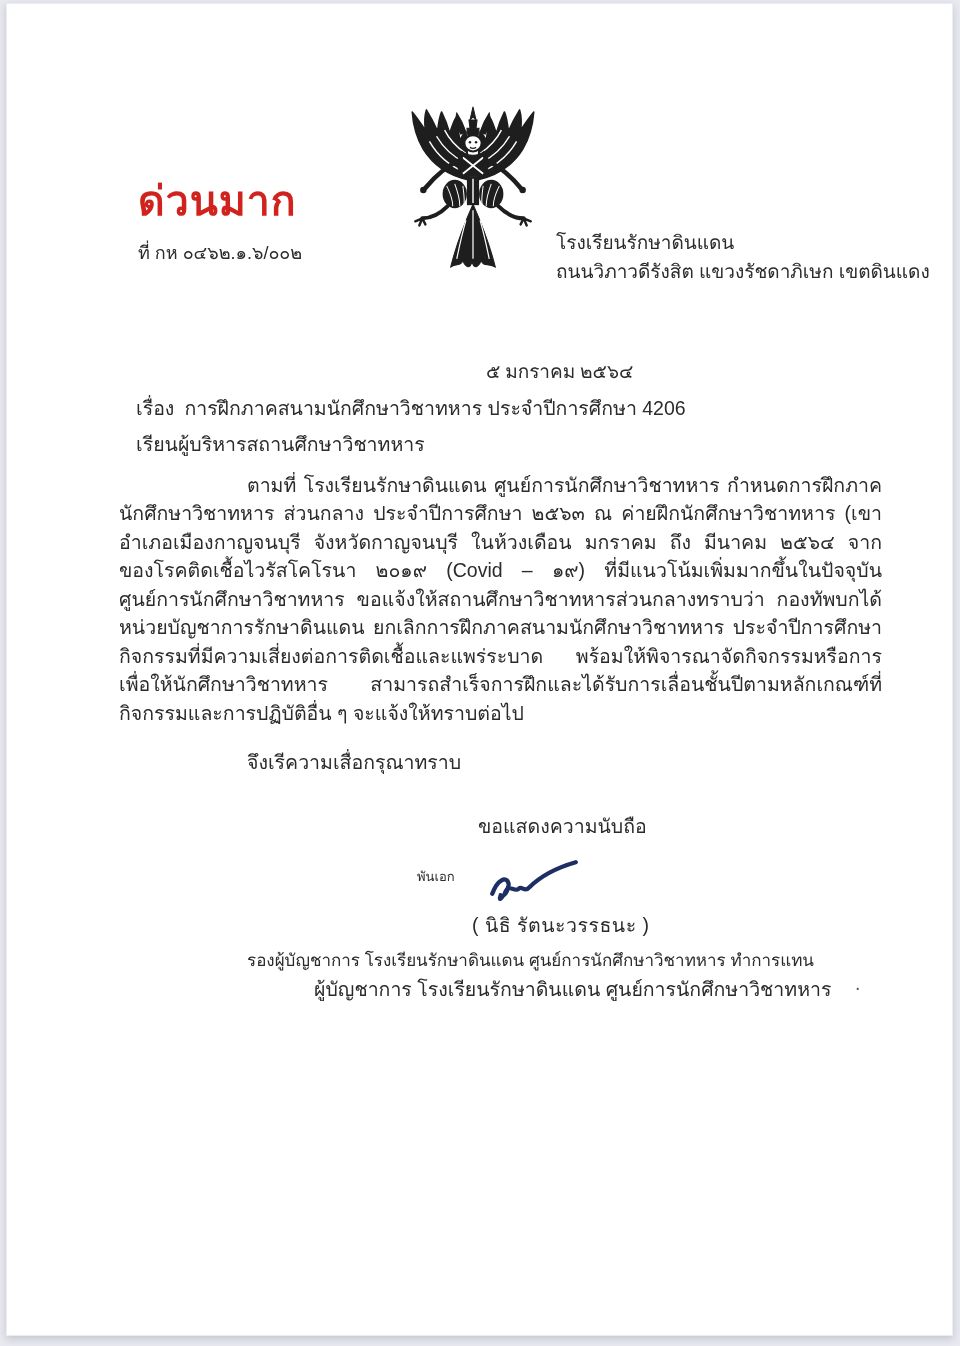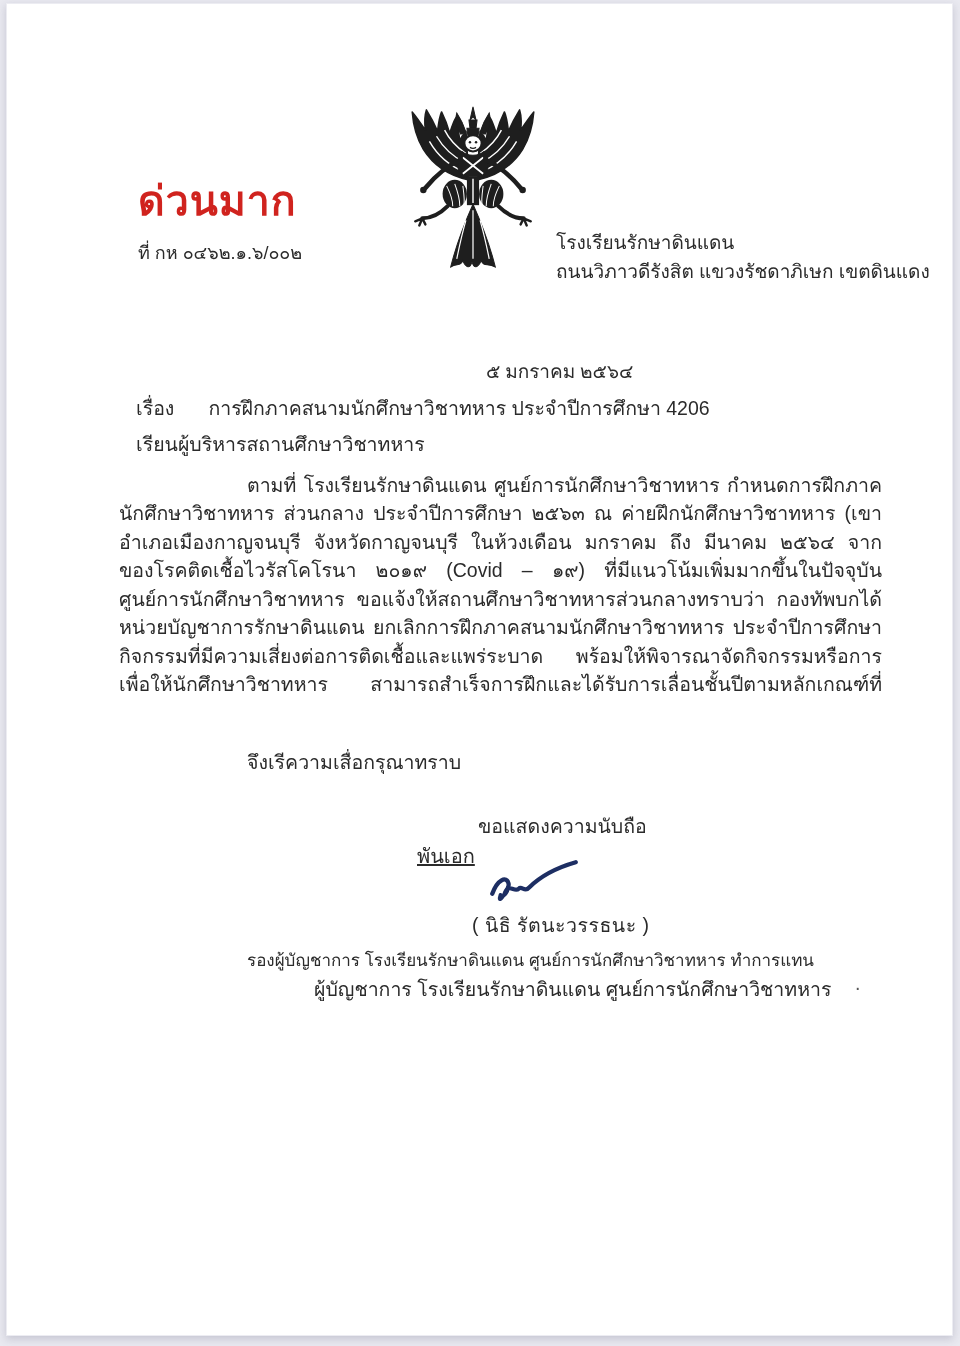--- a/index.html
+++ b/index.html
@@ -34,7 +34,7 @@
   .date { left: 486px; top: 356px; font-size: 19px; font-family: Liberation Serif, serif; }
   .subject { left: 136px; top: 393px; font-size: 19.5px; }
   .recipient { left: 136px; top: 429px; font-size: 19.5px; }
-  .lab-subject { margin-right: 34px; }
+  .lab-subject { margin-right: 10px; }
   .lab-recipient { }
   .bodytext {
     position: absolute; left: 119px; top: 471px; width: 763px;

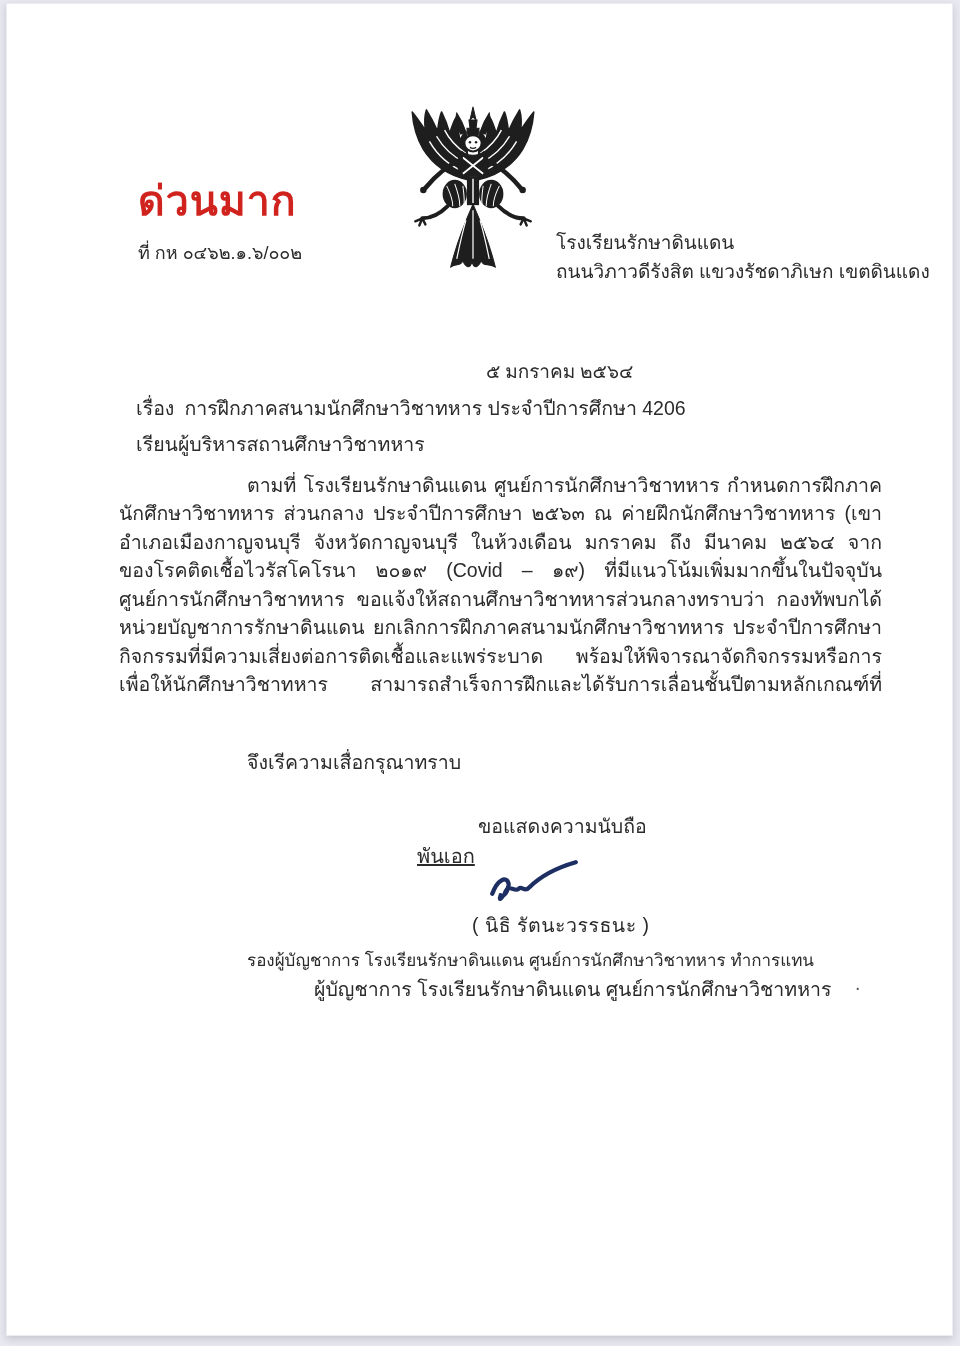--- a/index.html
+++ b/index.html
@@ -128,6 +128,7 @@
   <div class="bl j">หน่วยบัญชาการรักษาดินแดน ยกเลิกการฝึกภาคสนามนักศึกษาวิชาทหาร ประจำปีการศึกษา ๒๕๖๓ ซึ่งเป็น</div>
   <div class="bl j">กิจกรรมที่มีความเสี่ยงต่อการติดเชื้อและแพร่ระบาด พร้อมให้พิจารณาจัดกิจกรรมหรือการปฏิบัติอื่น ๆ ทดแทน</div>
   <div class="bl j">เพื่อให้นักศึกษาวิชาทหาร สามารถสำเร็จการฝึกและได้รับการเลื่อนชั้นปีตามหลักเกณฑ์ที่กำหนด ส่วนรายละเอียด</div>
+  <div class="bl">กิจกรรมและการปฏิบัติอื่น ๆ จะแจ้งให้ทราบต่อไป</div>
 </div>
 
 <div class="abs closing">จึงเรีความเสื่อกรุณาทราบ</div>

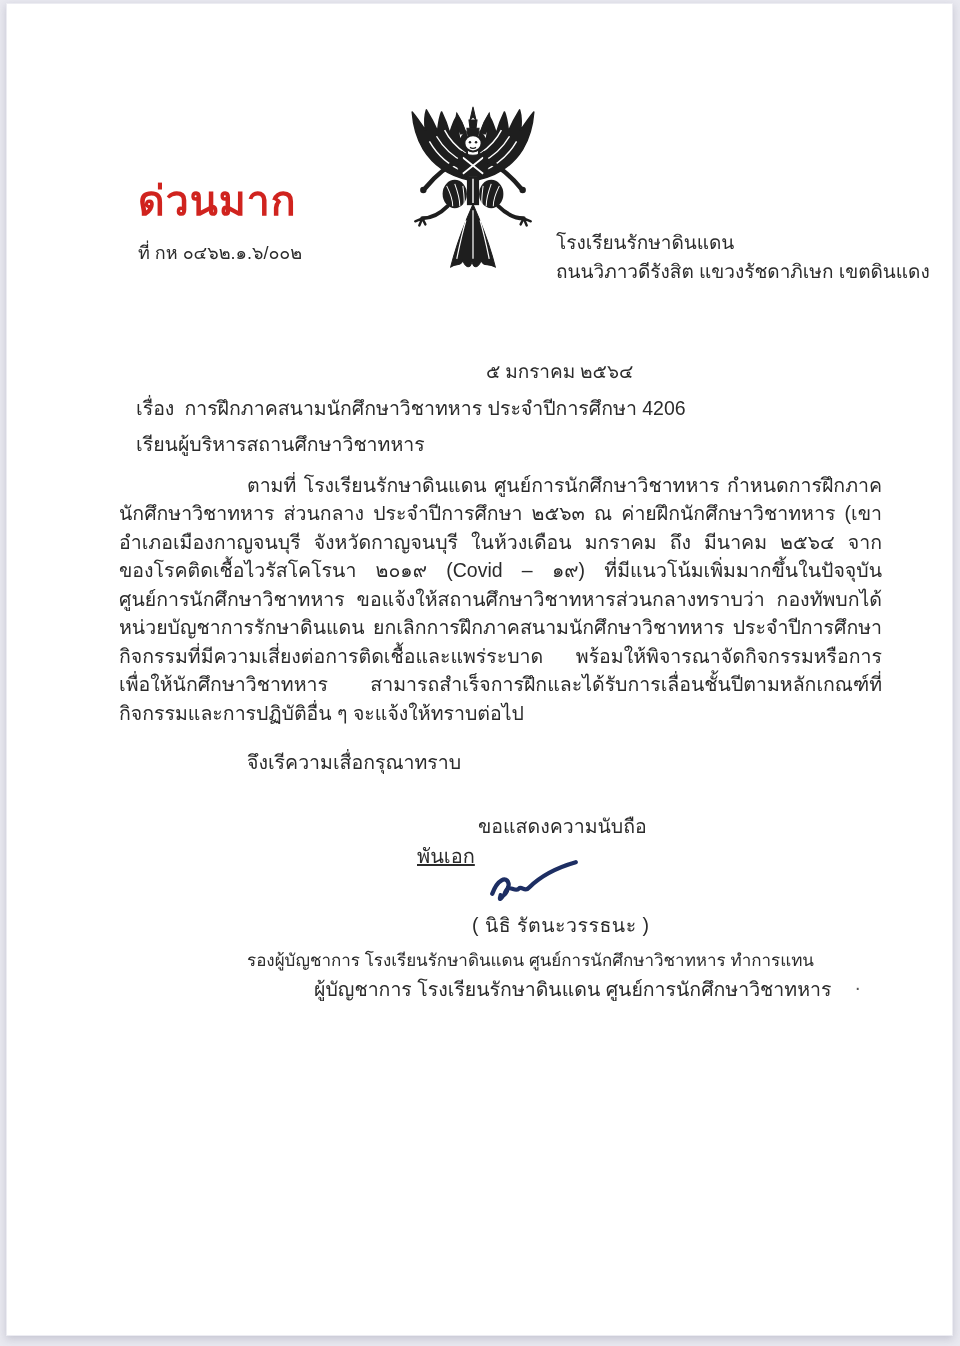--- a/index.html
+++ b/index.html
@@ -45,7 +45,7 @@
   .indent { padding-left: 128px; box-sizing: border-box; }
   .closing { left: 247px; top: 747px; font-size: 19.5px; }
   .salutation { left: 478px; top: 811px; font-size: 19.5px; }
-  .rank { left: 417px; top: 840px; font-size: 20px; text-decoration: underline; }
+  .rank { left: 417px; top: 866px; font-size: 13px; }
   .sig { position: absolute; left: 487px; top: 851px; width: 94px; height: 57px; }
   .name { left: 472px; top: 910px; font-size: 19.5px; letter-spacing: .5px; }
   .pos1 { left: 247px; top: 946px; font-size: 17px; }

